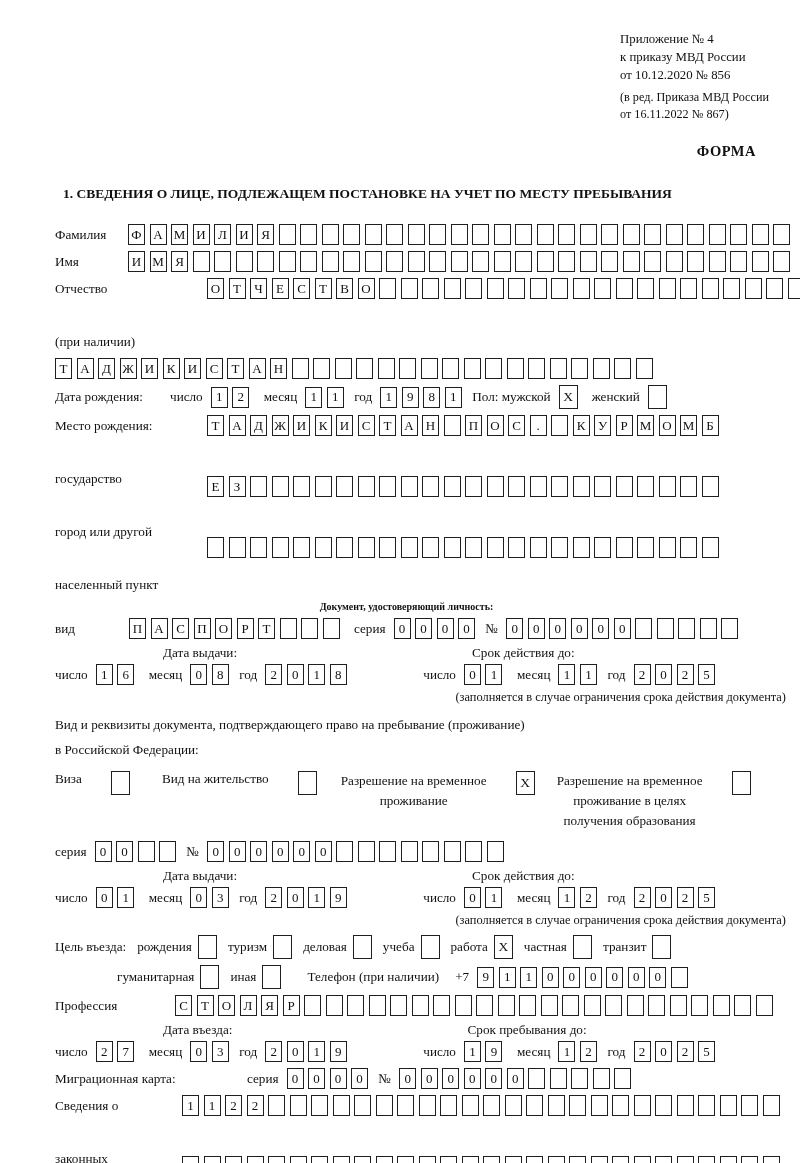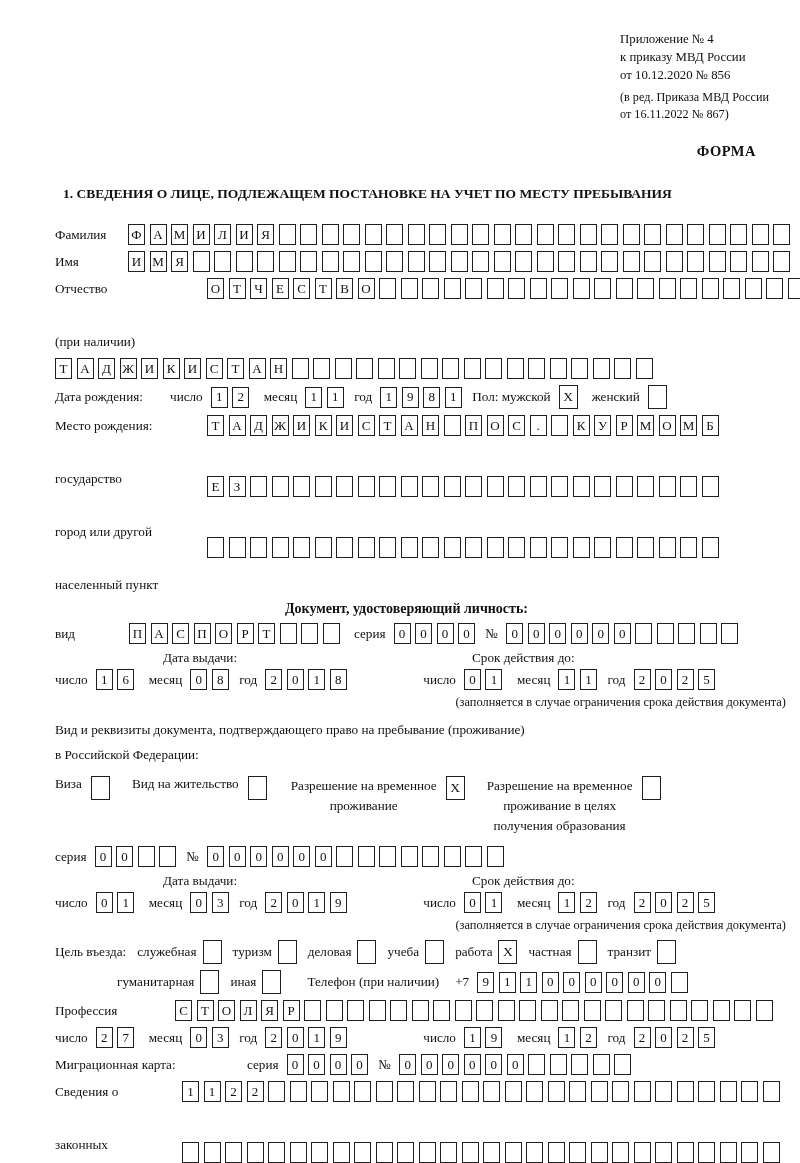--- a/index.html
+++ b/index.html
@@ -36,7 +36,7 @@
   .sh1{margin-left:108px;}
   .sh2{margin-left:235px;}
   .note-right{text-align:right;font-size:12.4px;margin:-1px 2px 7px 0;}
-  .center-bold{text-align:center;font-weight:bold;font-size:14px;margin:2px 30px 6px 0;}
+  .center-bold{text-align:center;font-weight:bold;font-size:10px;margin:2px 30px 6px 0;}
   .intro{margin:4px 0 9px;line-height:25px;}
   .optrow{margin-bottom:10px;}
   .opt{display:inline-flex;align-items:flex-start;flex:none;}

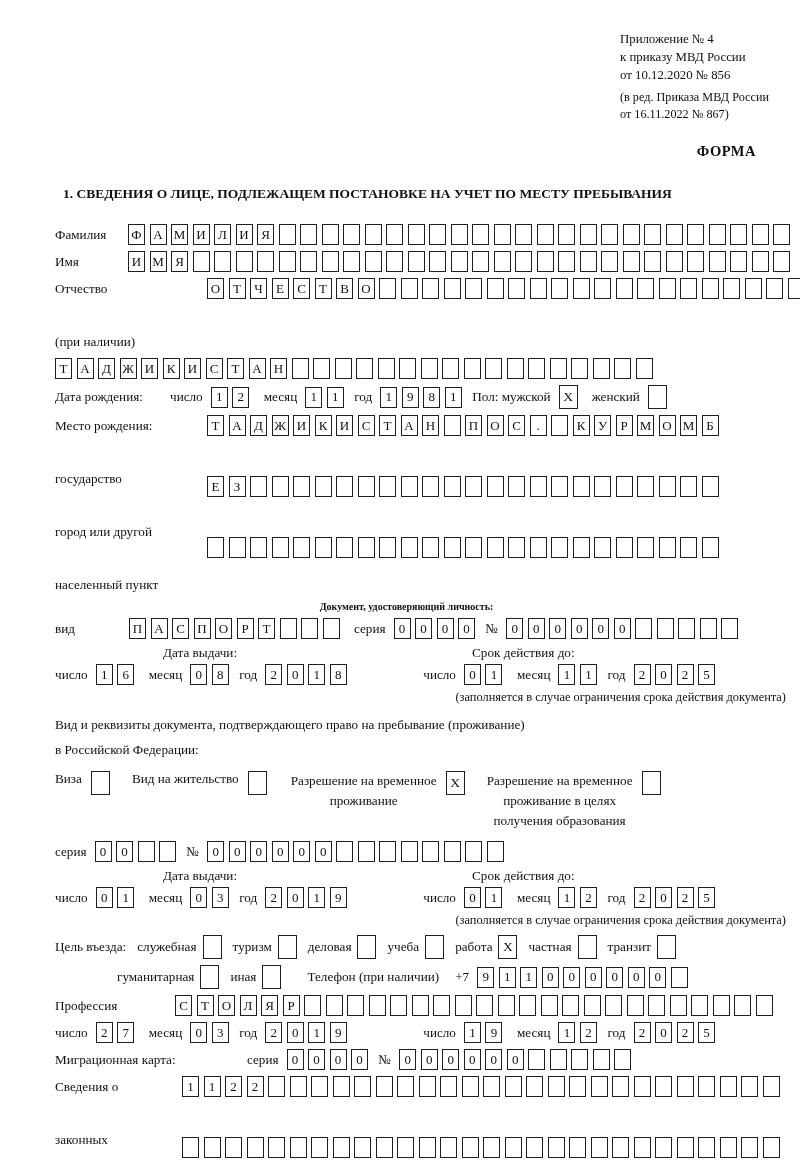--- a/index.html
+++ b/index.html
@@ -39,7 +39,7 @@
   .center-bold{text-align:center;font-weight:bold;font-size:10px;margin:2px 30px 6px 0;}
   .intro{margin:4px 0 9px;line-height:25px;}
   .optrow{margin-bottom:10px;}
-  .opt{display:inline-flex;align-items:flex-start;flex:none;}
+  .opt{display:inline-flex;align-items:flex-start;flex:none;gap:20px;}
   .optlines{display:inline-flex;flex-direction:column;text-align:center;line-height:20px;flex:none;}
   .opt .checkbox{margin-left:9px;}
   .o2{margin-left:22px}.o3{margin-left:24px}.o4{margin-left:22px}

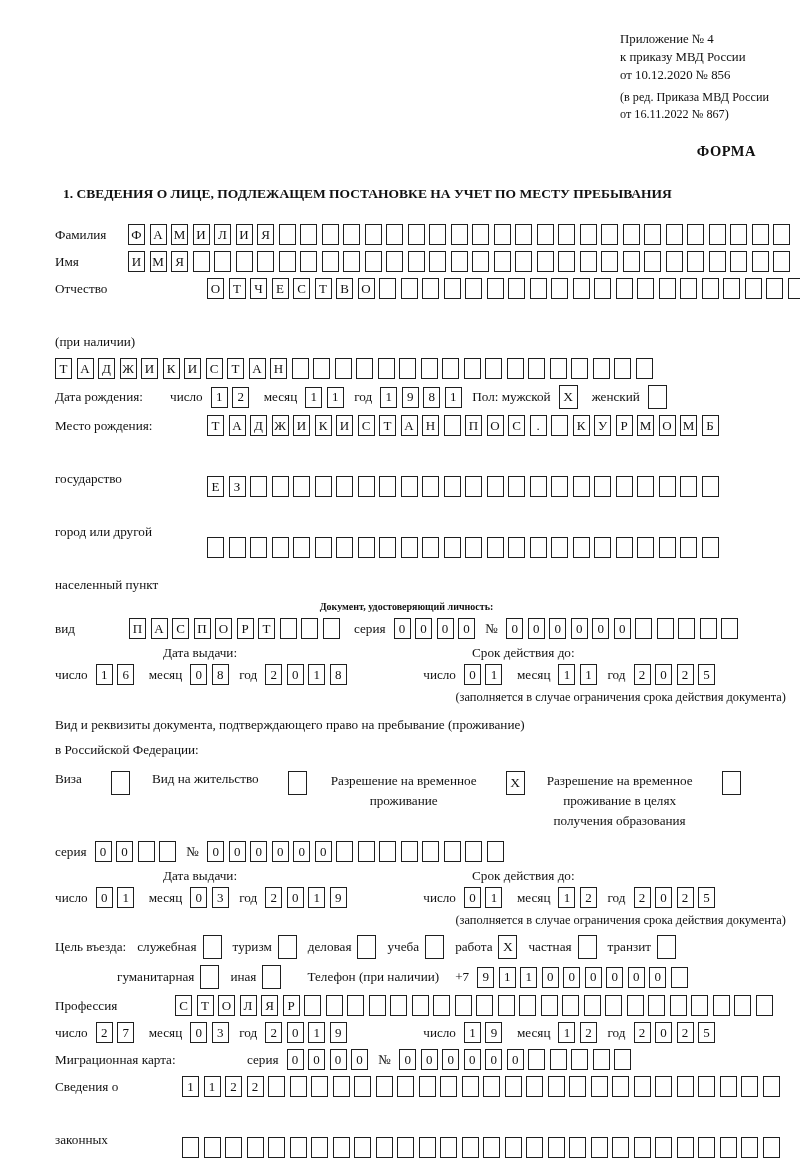--- a/index.html
+++ b/index.html
@@ -42,7 +42,7 @@
   .opt{display:inline-flex;align-items:flex-start;flex:none;gap:20px;}
   .optlines{display:inline-flex;flex-direction:column;text-align:center;line-height:20px;flex:none;}
   .opt .checkbox{margin-left:9px;}
-  .o2{margin-left:22px}.o3{margin-left:24px}.o4{margin-left:22px}
+  .o2{margin-left:32px}.o3{margin-left:24px}.o4{margin-left:22px}
   .po{display:inline-flex;align-items:center;margin-left:11px;flex:none;}
   .po .polabel{margin-right:6px;}
   .purpose2{margin-left:62px;}

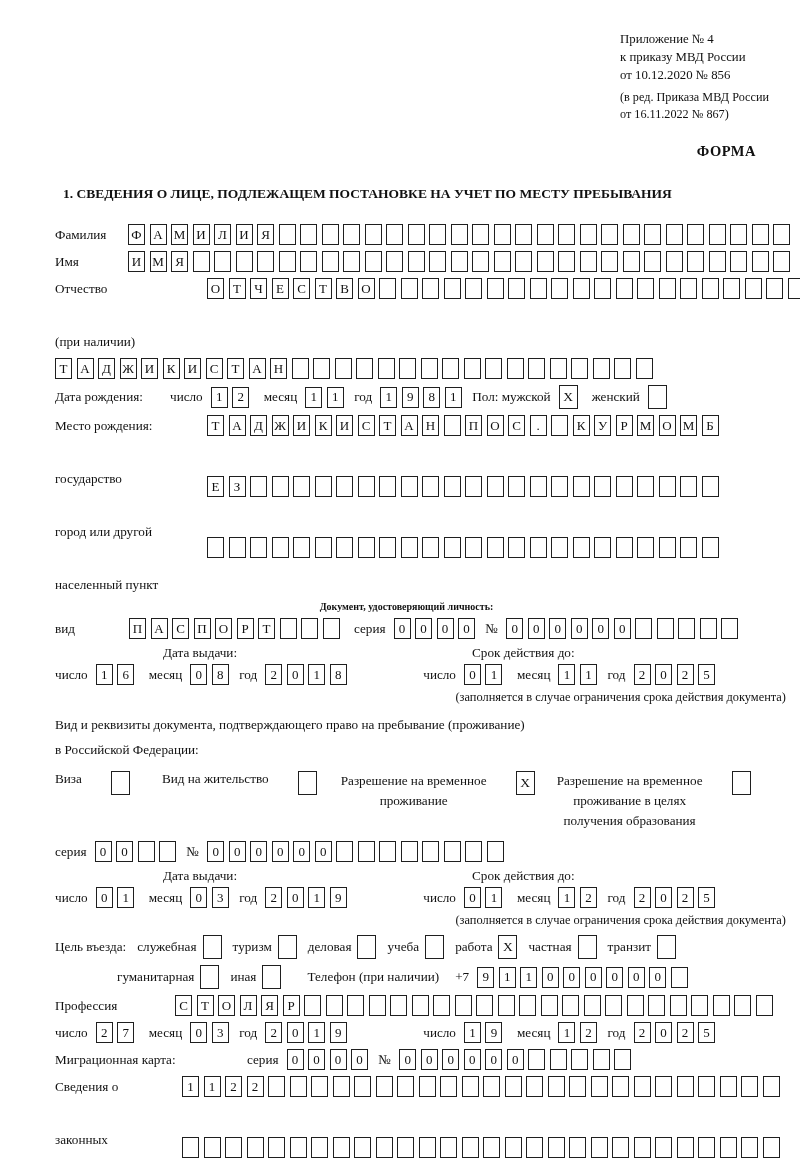--- a/index.html
+++ b/index.html
@@ -528,7 +528,7 @@
     <div class="frow">
       <span class="flabel">Цель въезда:</span>
       <span class="po">
-          <span class="polabel">служебная</span>
+          <span class="polabel">рождения</span>
           <span class="checkbox"></span>
         </span>
       <span class="po">

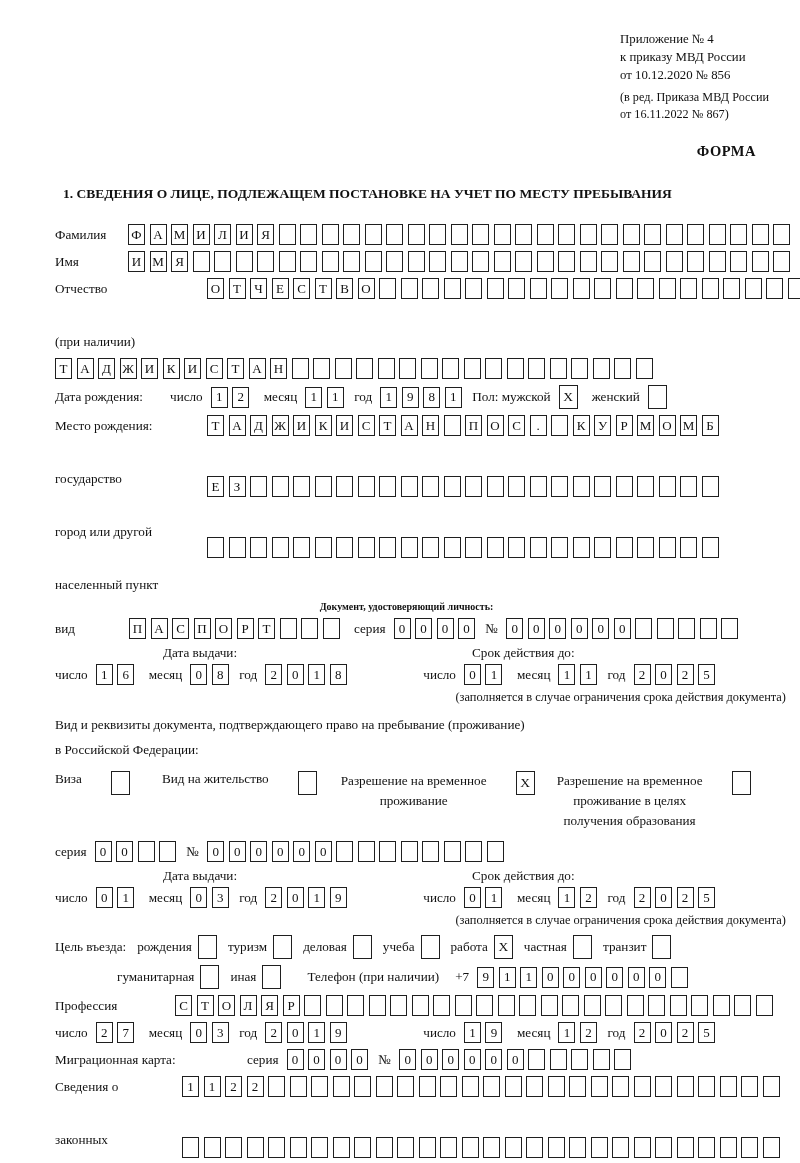--- a/index.html
+++ b/index.html
@@ -616,6 +616,10 @@
         </span>
     </div>
 
+    <div class="subheads">
+      <span class="sh1">Дата въезда:</span>
+      <span class="sh2">Срок пребывания до:</span>
+    </div>
 
     <div class="frow">
       <span class="dgrp">

